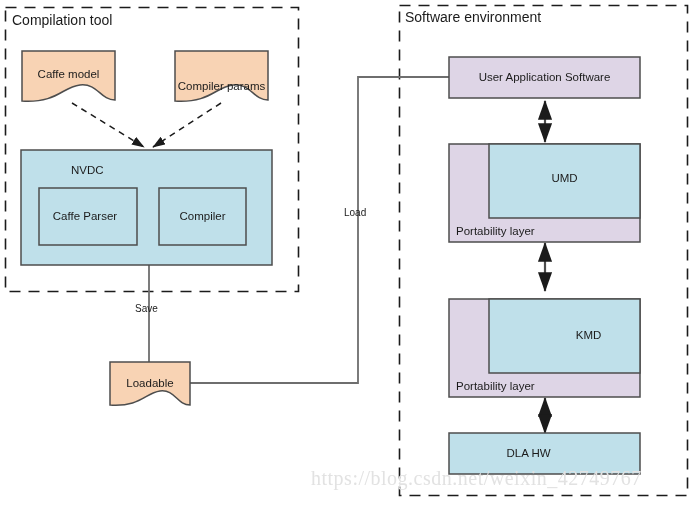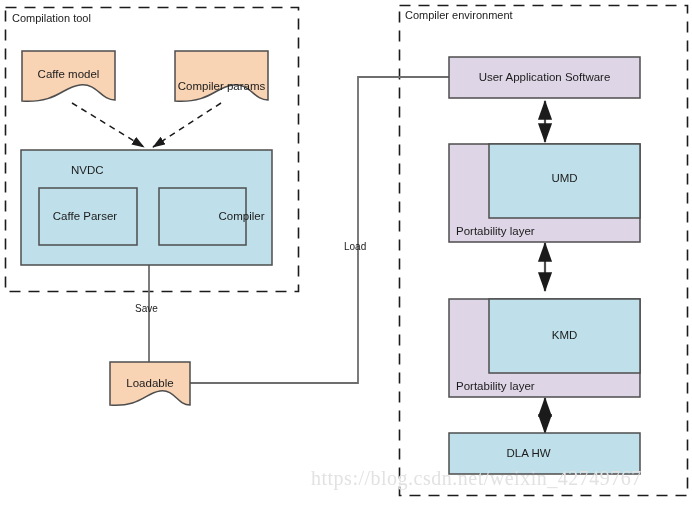--- a/index.html
+++ b/index.html
@@ -30,7 +30,7 @@
     line-height: 1;
   }
   .grp-title {
-    font-size: 11px;
+    font-size: 14px;
   }
   .box-title {
     font-size: 11.5px;

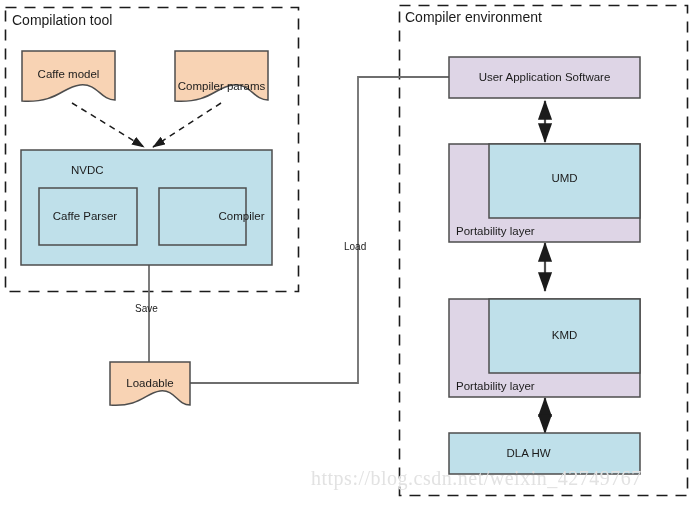--- a/index.html
+++ b/index.html
@@ -120,7 +120,7 @@
 
   <div class="lbl grp-title" style="left:12px; top:13px;">Compilation tool</div>
 
-  <div class="lbl grp-title" style="left:405px; top:10px;">Compiler environment</div>
+  <div class="lbl grp-title" style="left:405px; top:10px;">Software environment</div>
 
   <div class="lbl box-title center-lbl" style="left:22px; top:69px; width:93px;">Caffe model</div>
 

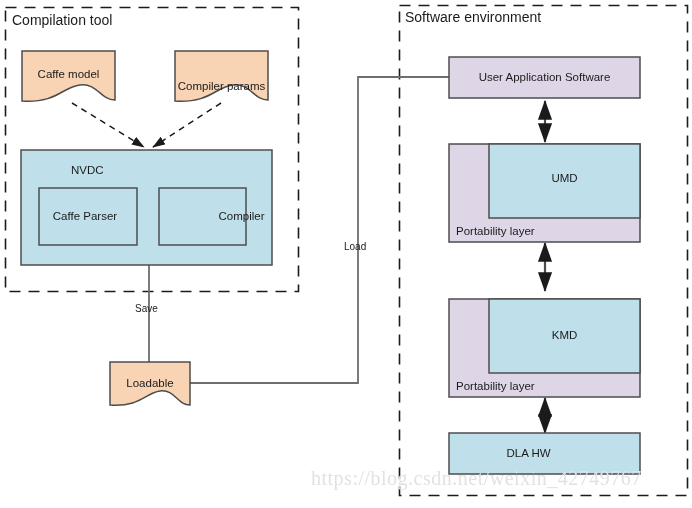--- a/index.html
+++ b/index.html
@@ -130,7 +130,7 @@
 
   <div class="lbl box-title center-lbl" style="left:39px; top:211px; width:92px;">Caffe Parser</div>
 
-  <div class="lbl box-title center-lbl" style="left:159px; top:211px; width:87px;padding-left:39px;">Compiler</div>
+  <div class="lbl box-title center-lbl" style="left:159px; top:211px; width:87px;">Compiler</div>
 
   <div class="lbl box-title center-lbl" style="left:110px; top:378px; width:80px;">Loadable</div>
 

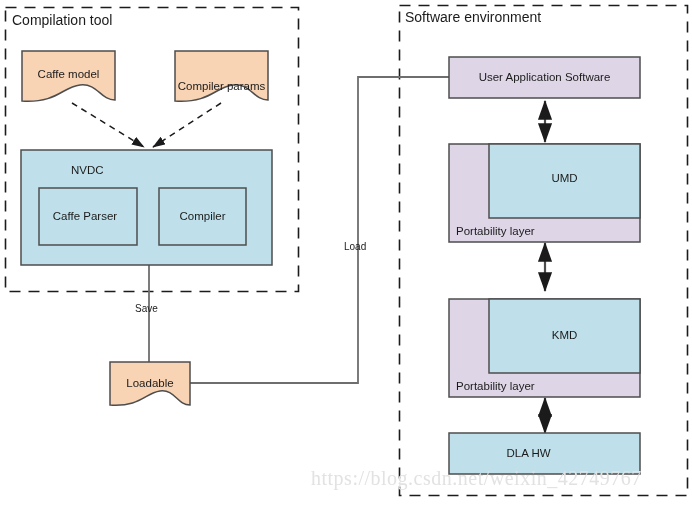--- a/index.html
+++ b/index.html
@@ -148,7 +148,7 @@
 
   <div class="lbl edge-lbl" style="left:135px; top:304px;">Save</div>
 
-  <div class="lbl edge-lbl" style="left:344px; top:242px;">Load</div>
+  <div class="lbl edge-lbl" style="left:344px; top:208px;">Load</div>
 
   <div class="watermark" style="left:311px; top:467px;">https://blog.csdn.net/weixin_42749767</div>
 

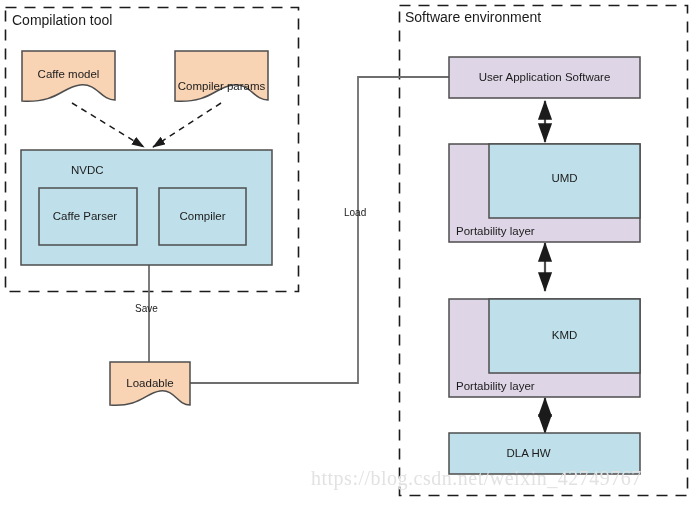--- a/index.html
+++ b/index.html
@@ -140,7 +140,7 @@
 
   <div class="lbl box-title" style="left:456px; top:226px;">Portability layer</div>
 
-  <div class="lbl box-title center-lbl" style="left:489px; top:330px; width:151px;">KMD</div>
+  <div class="lbl box-title center-lbl" style="left:489px; top:330px; width:151px;padding-left:24px;">KMD</div>
 
   <div class="lbl box-title" style="left:456px; top:381px;">Portability layer</div>
 

